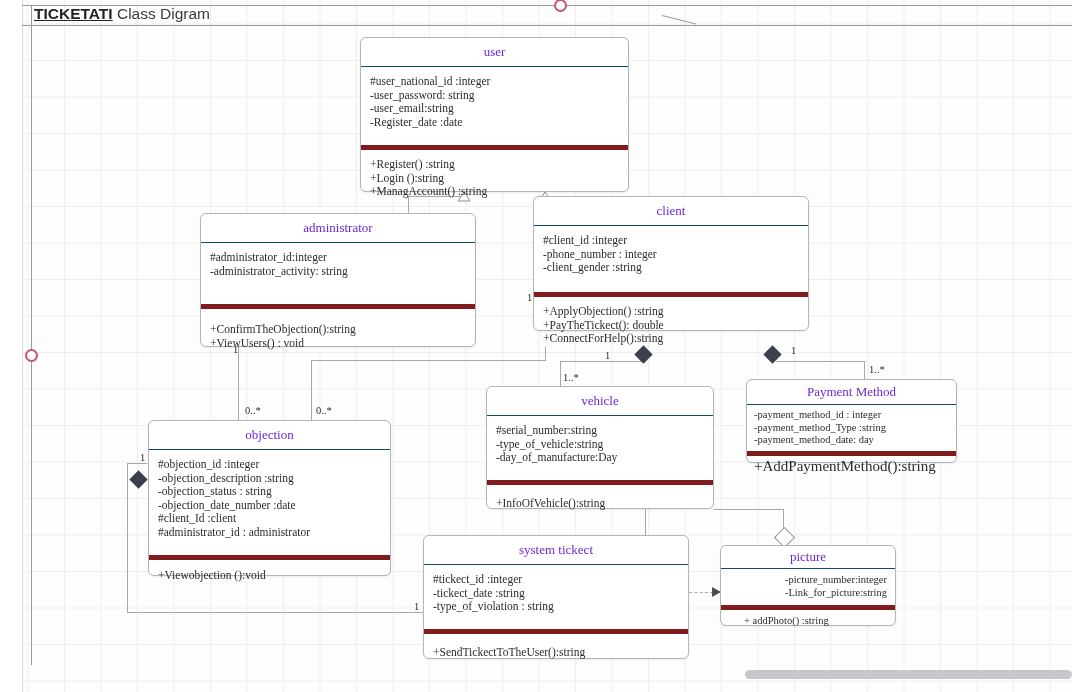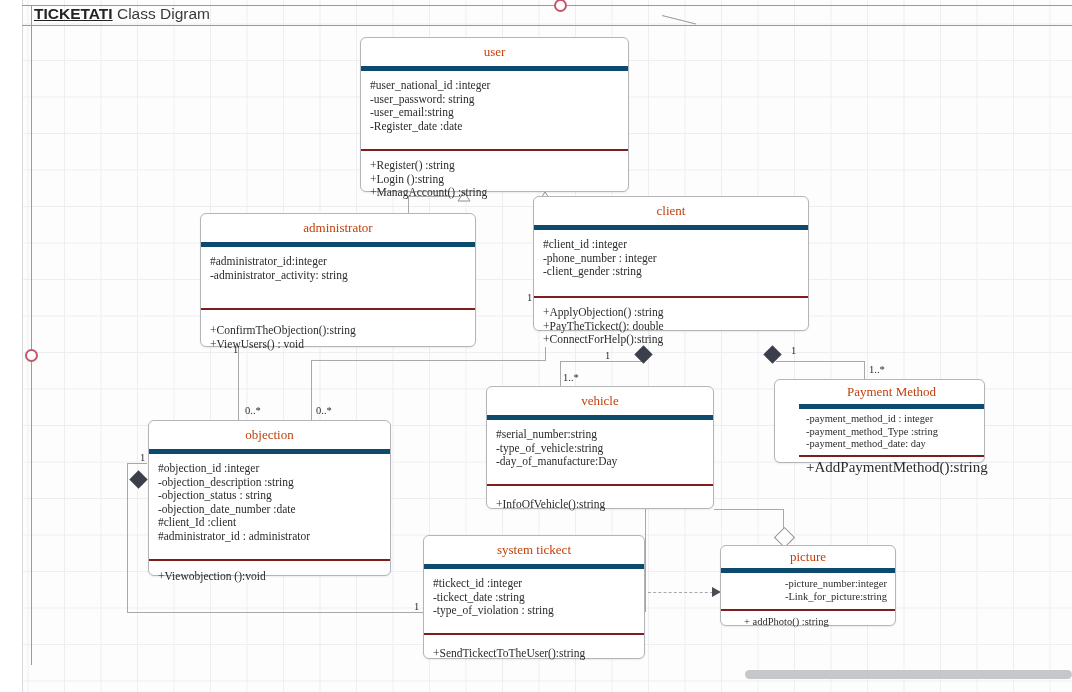--- a/index.html
+++ b/index.html
@@ -44,9 +44,9 @@
     box-shadow:0 1px 2px rgba(0,0,0,.07);
   }
   .cls .cls-name{
-    text-align:center;font-size:13px;color:#c2410c;
+    text-align:center;font-size:13px;color:#6d28d9;
     padding:6px 4px 6px 4px;
-    border-bottom:5px solid #0c4a6e;
+    border-bottom:1px solid #0c4a6e;
     font-family:"Liberation Serif", serif;
   }
   .cls .cls-sec{

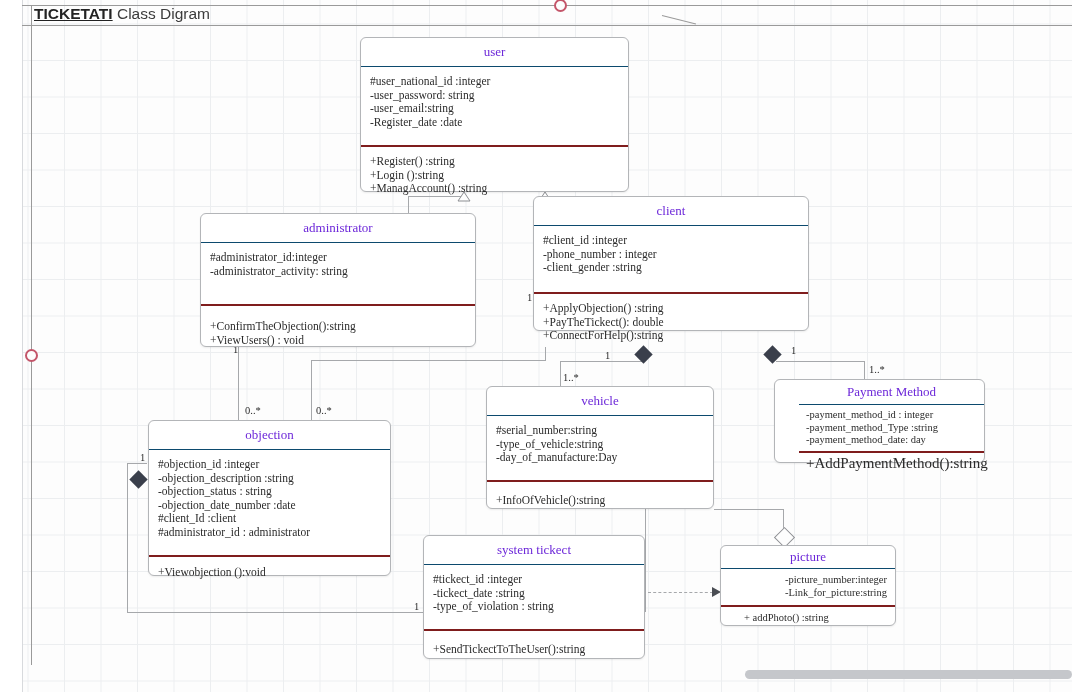--- a/index.html
+++ b/index.html
@@ -51,7 +51,7 @@
   }
   .cls .cls-sec{
     padding:8px 8px 8px 9px;
-    border-bottom:2px solid #7f1d1d;
+    border-bottom:5px solid #7f1d1d;
   }
   .cls .cls-sec:last-child{border-bottom:none;}
   .cls .row{

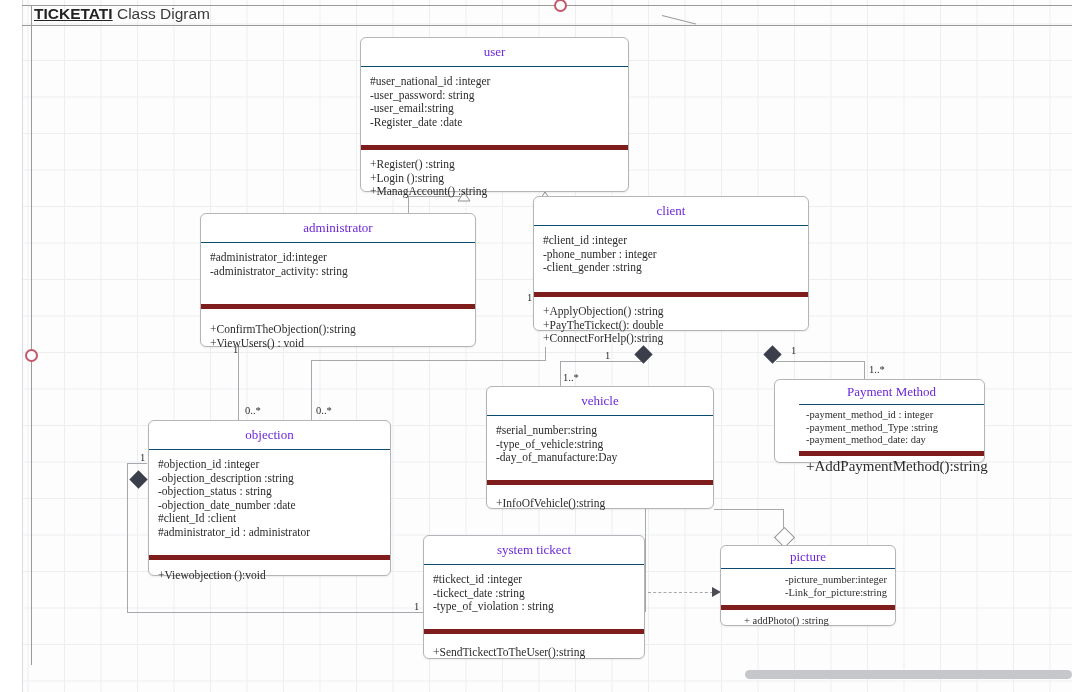--- a/index.html
+++ b/index.html
@@ -237,7 +237,7 @@
     </div>
   </div>
 
-  <div class="cls" style="left:774px;top:379px;width:211px;height:84px;padding-left:24px;">
+  <div class="cls" style="left:746px;top:379px;width:211px;height:84px;">
     <div class="cls-name" style="padding:4px 4px;">Payment Method</div>
     <div class="cls-sec" style="padding:4px 8px 4px 7px;">
       <div class="row" style="font-size:10.5px;line-height:12.6px;">-payment_method_id : integer</div>

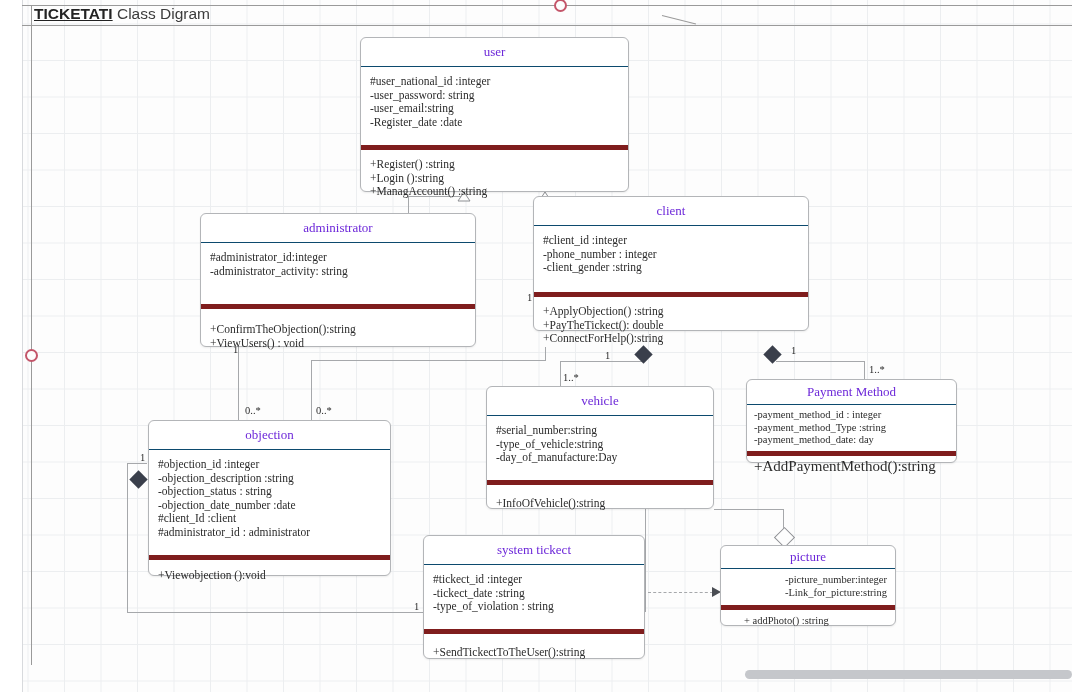--- a/index.html
+++ b/index.html
@@ -249,7 +249,7 @@
     </div>
   </div>
 
-  <div class="cls" style="left:423px;top:535px;width:222px;height:124px;">
+  <div class="cls" style="left:423px;top:535px;width:266px;height:124px;">
     <div class="cls-name">system tickect</div>
     <div class="cls-sec" style="height:48px;">
       <div class="row">#tickect_id :integer</div>

